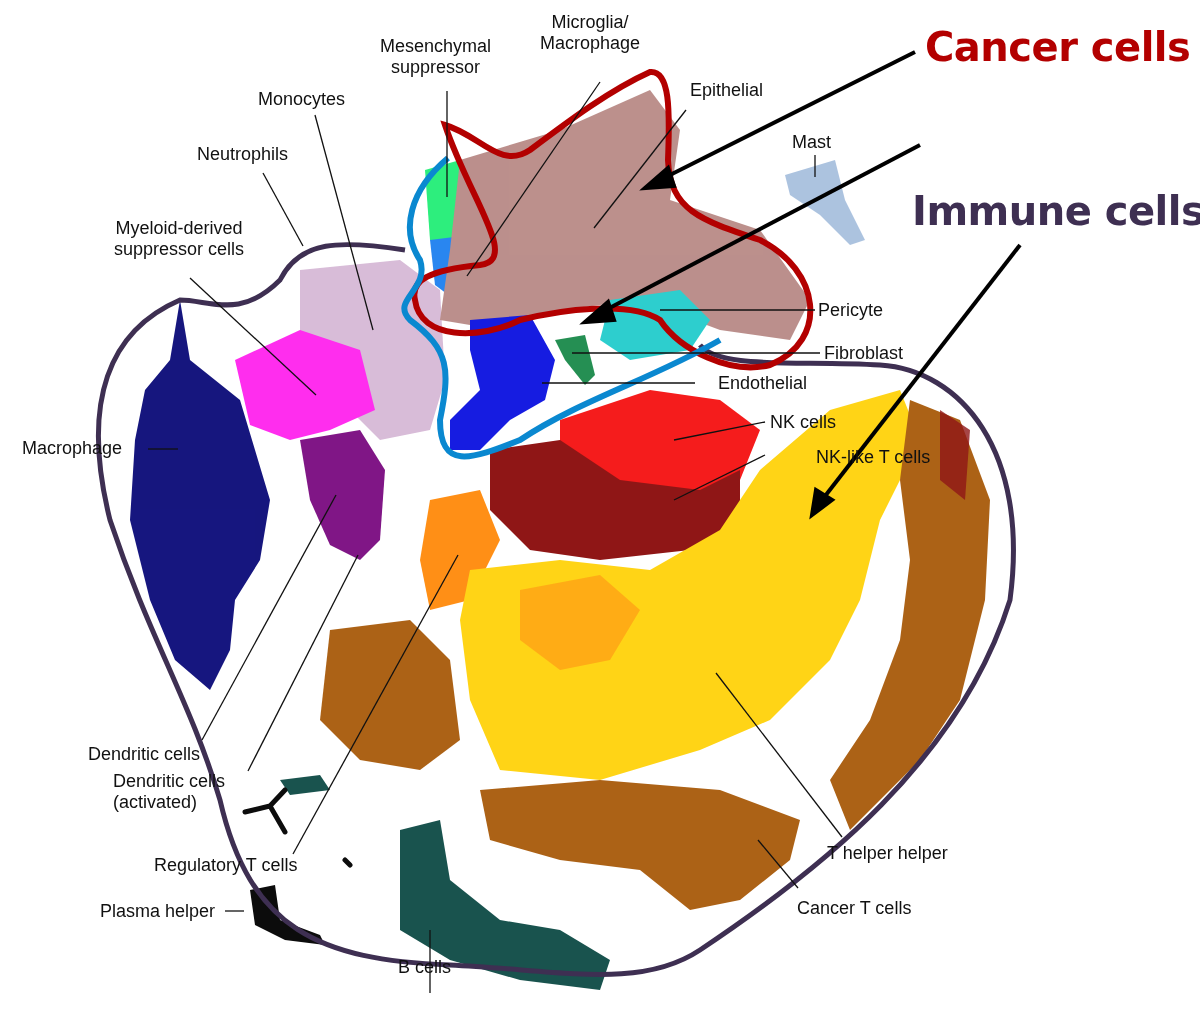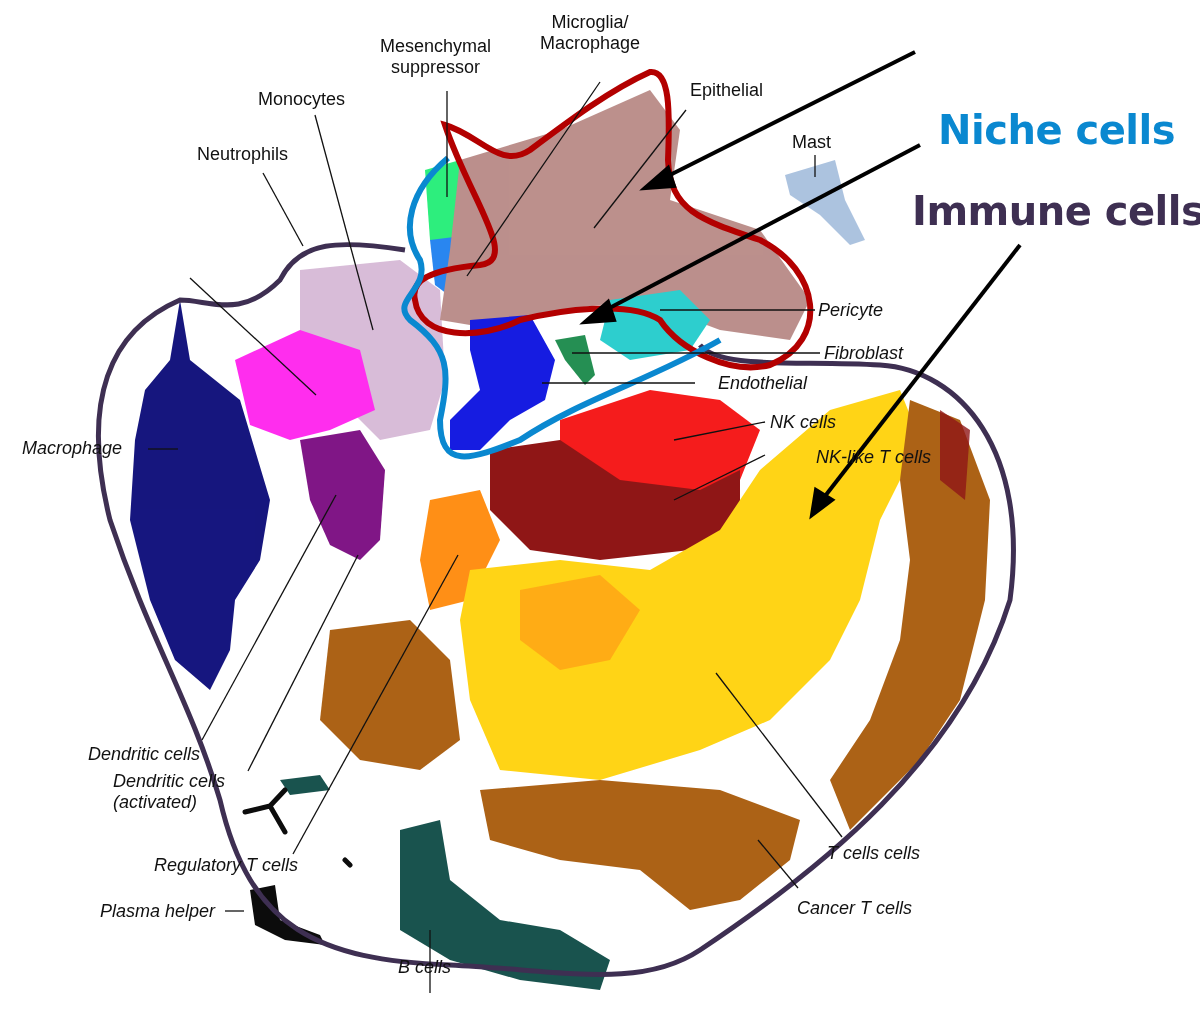--- a/index.html
+++ b/index.html
@@ -79,6 +79,7 @@
   </g>
 </svg>
 
+<div class="cat" style="left:925px;top:24px;color:#b30000">Cancer cells</div>
 <div class="cat" style="left:938px;top:107px;color:#0a88d0">Niche cells</div>
 <div class="cat" style="left:912px;top:188px;color:#3e2f52">Immune cells</div>
 

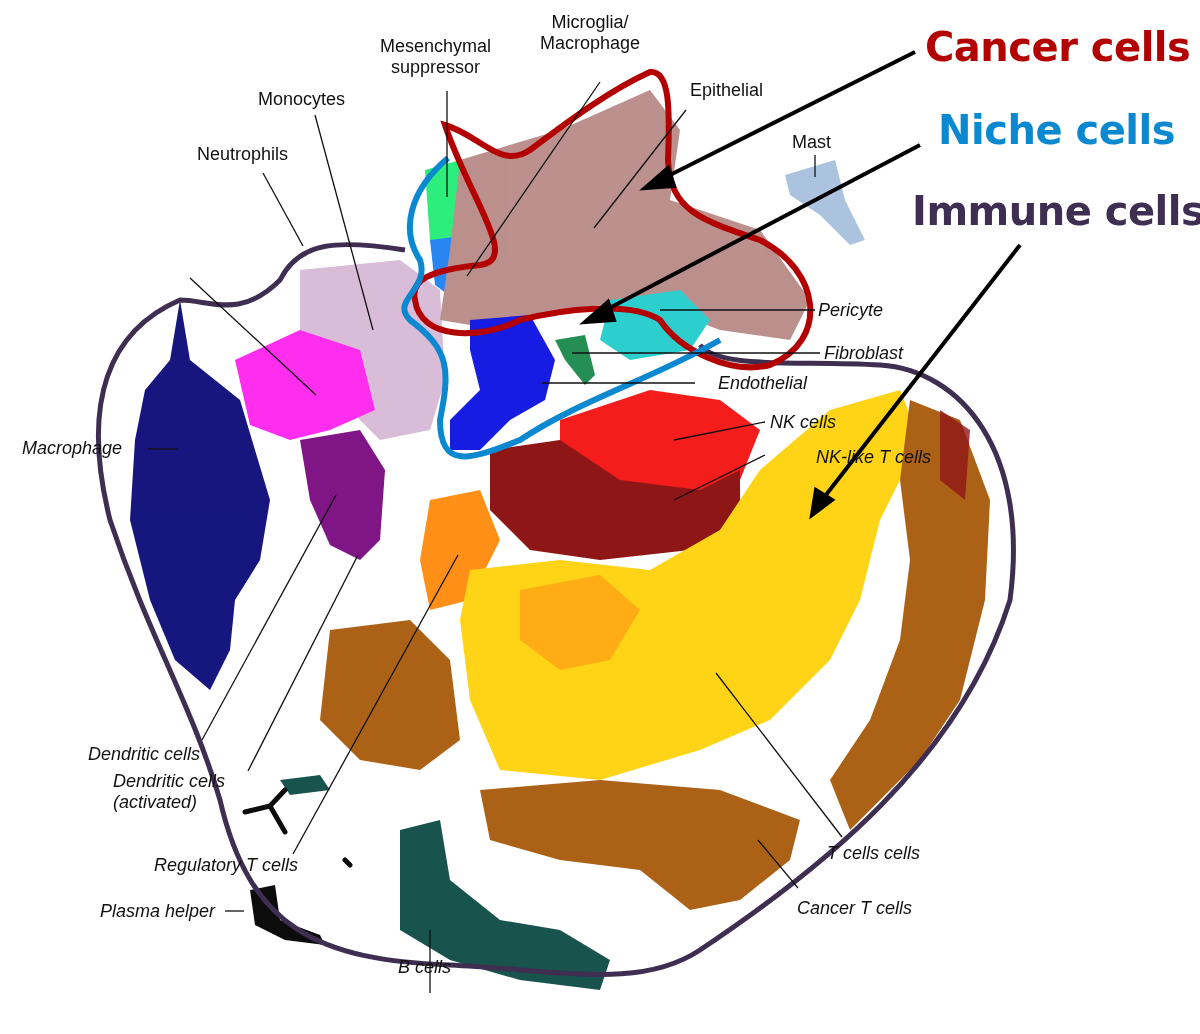--- a/index.html
+++ b/index.html
@@ -80,7 +80,6 @@
 </svg>
 
 <div class="cat" style="left:925px;top:24px;color:#b30000">Cancer cells</div>
-<div class="cat" style="left:938px;top:107px;color:#0a88d0">Niche cells</div>
 <div class="cat" style="left:912px;top:188px;color:#3e2f52">Immune cells</div>
 
 <div class="lbl" style="left:380px;top:36px"><span>Mesenchymal</span><br><span>suppressor</span></div>

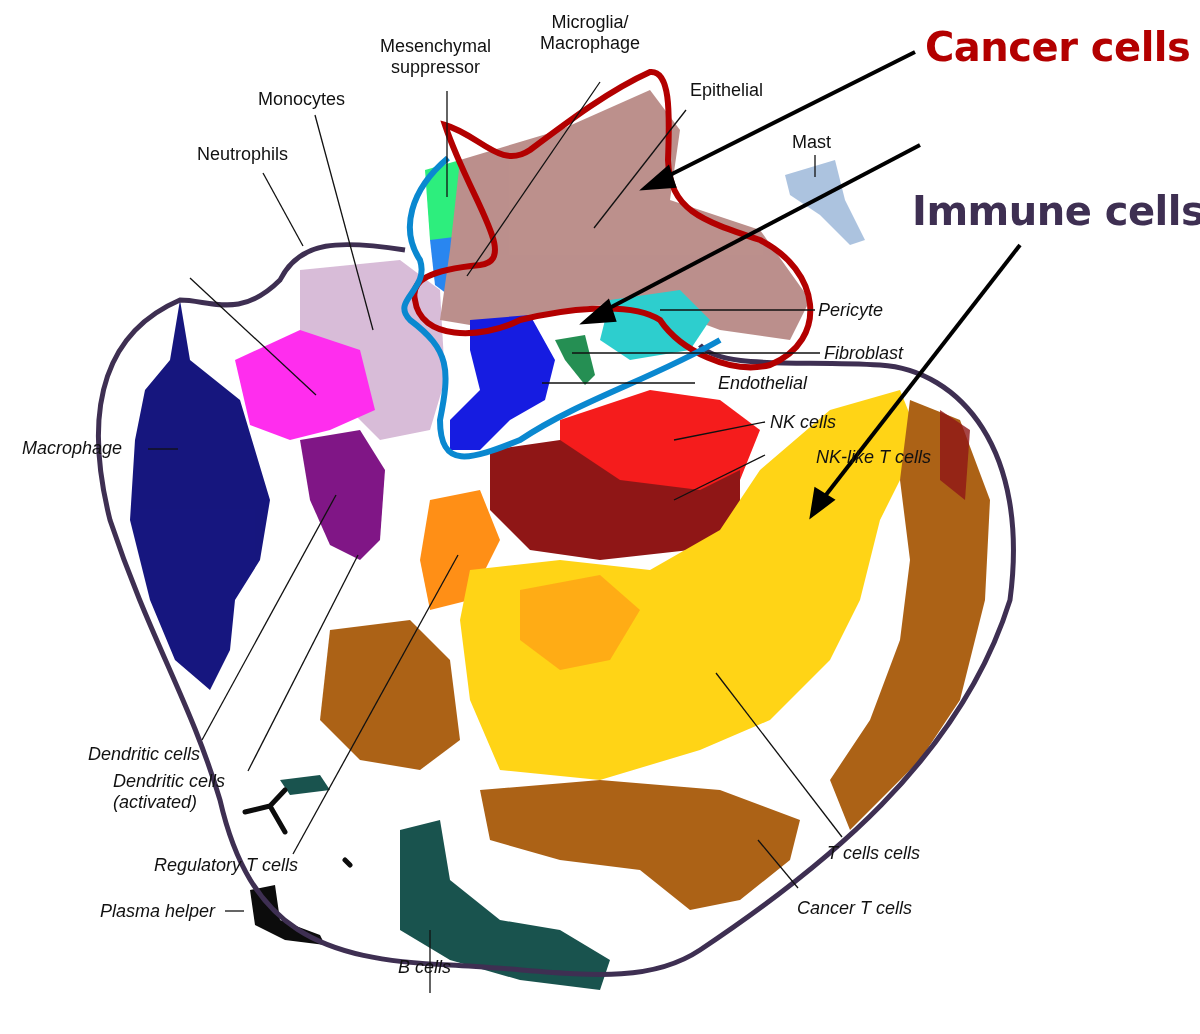--- a/index.html
+++ b/index.html
@@ -88,6 +88,7 @@
 <div class="lbl" style="left:792px;top:132px">Mast</div>
 <div class="lbl" style="left:258px;top:89px">Monocytes</div>
 <div class="lbl" style="left:197px;top:144px">Neutrophils</div>
+<div class="lbl" style="left:114px;top:218px"><span>Myeloid-derived</span><br><span>suppressor cells</span></div>
 <div class="lbl left" style="left:818px;top:300px">Pericyte</div>
 <div class="lbl left" style="left:824px;top:343px">Fibroblast</div>
 <div class="lbl left" style="left:718px;top:373px">Endothelial</div>

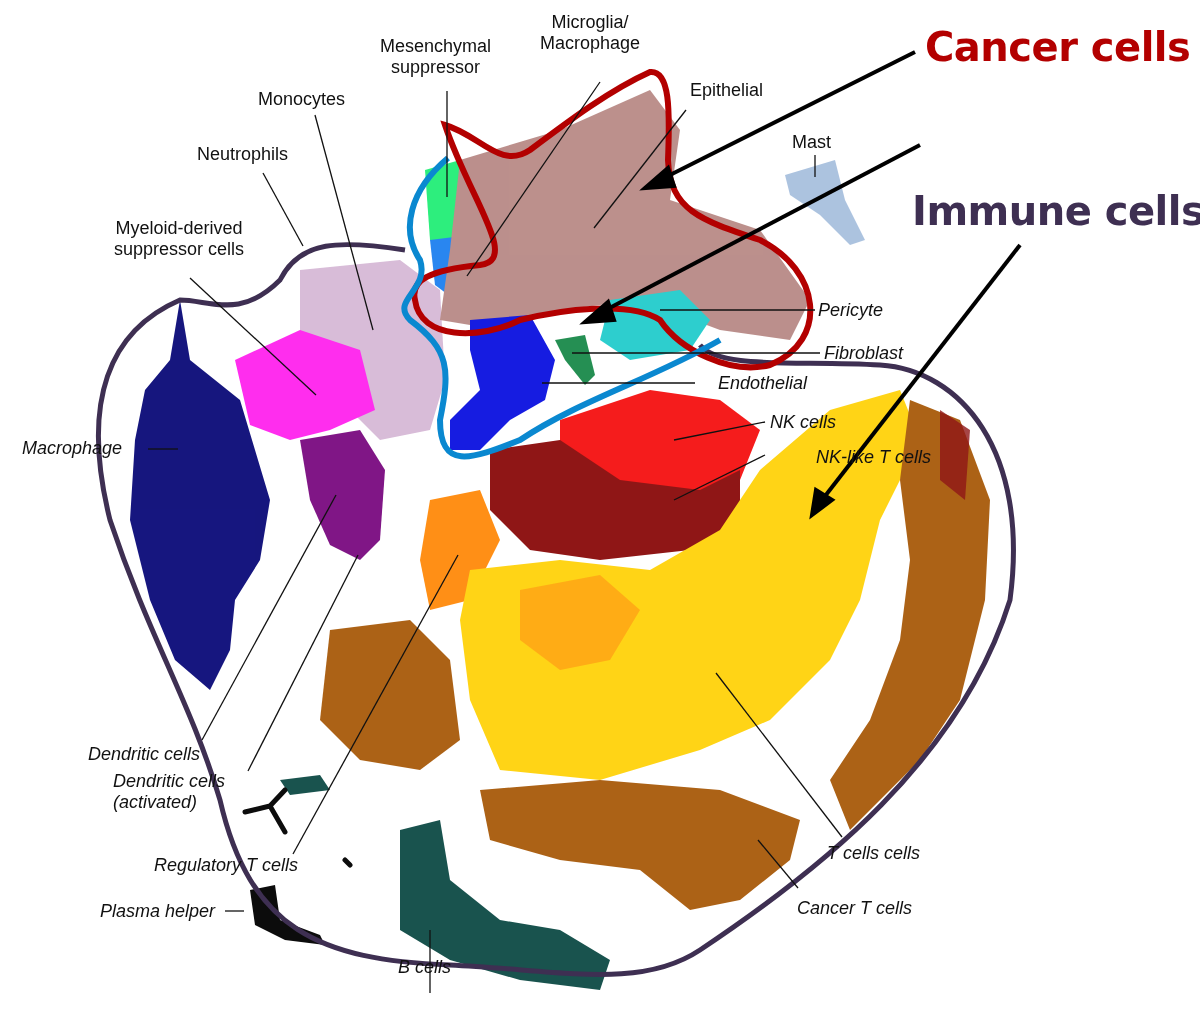--- a/index.html
+++ b/index.html
@@ -6,7 +6,7 @@
   #stage{position:relative;width:1200px;height:1034px;overflow:hidden;background:#fff;font-family:"Liberation Sans",sans-serif;}
   svg{position:absolute;left:0;top:0;}
   .lbl{position:absolute;font-size:18px;color:#111;line-height:21px;text-align:center;white-space:nowrap;}
-  .lbl.left{text-align:left;font-style:italic;}
+  .lbl.left{text-align:left;}
   .cat{position:absolute;font-weight:bold;font-size:40px;font-family:"DejaVu Sans",sans-serif;white-space:nowrap;letter-spacing:-0.5px;}
 </style>
 </head>

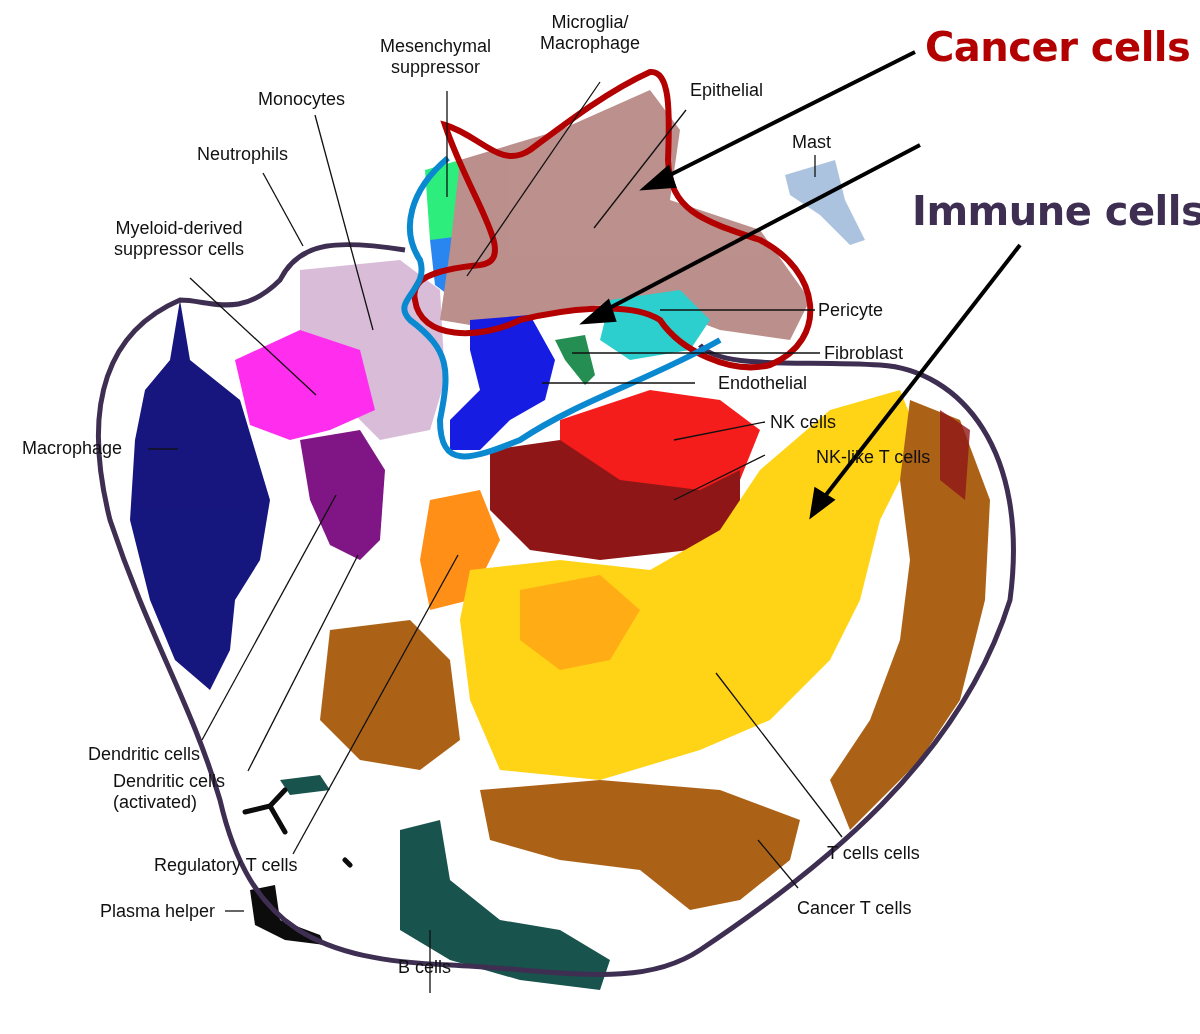--- a/index.html
+++ b/index.html
@@ -100,7 +100,7 @@
 <div class="lbl left" style="left:154px;top:855px">Regulatory T cells</div>
 <div class="lbl left" style="left:100px;top:901px">Plasma helper</div>
 <div class="lbl left" style="left:398px;top:957px">B cells</div>
-<div class="lbl left" style="left:827px;top:843px">T cells cells</div>
+<div class="lbl left" style="left:827px;top:843px">T helper helper</div>
 <div class="lbl left" style="left:797px;top:898px">Cancer T cells</div>
 </div>
 

